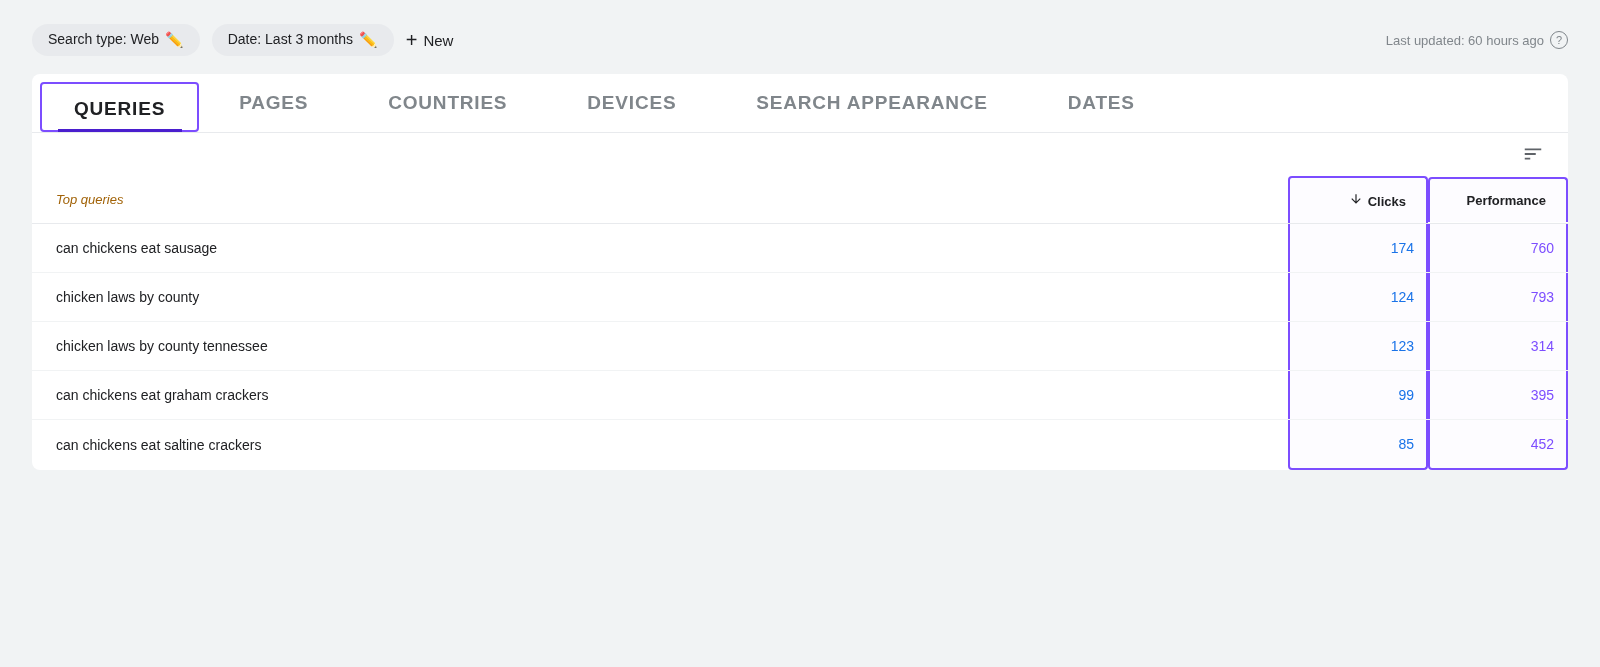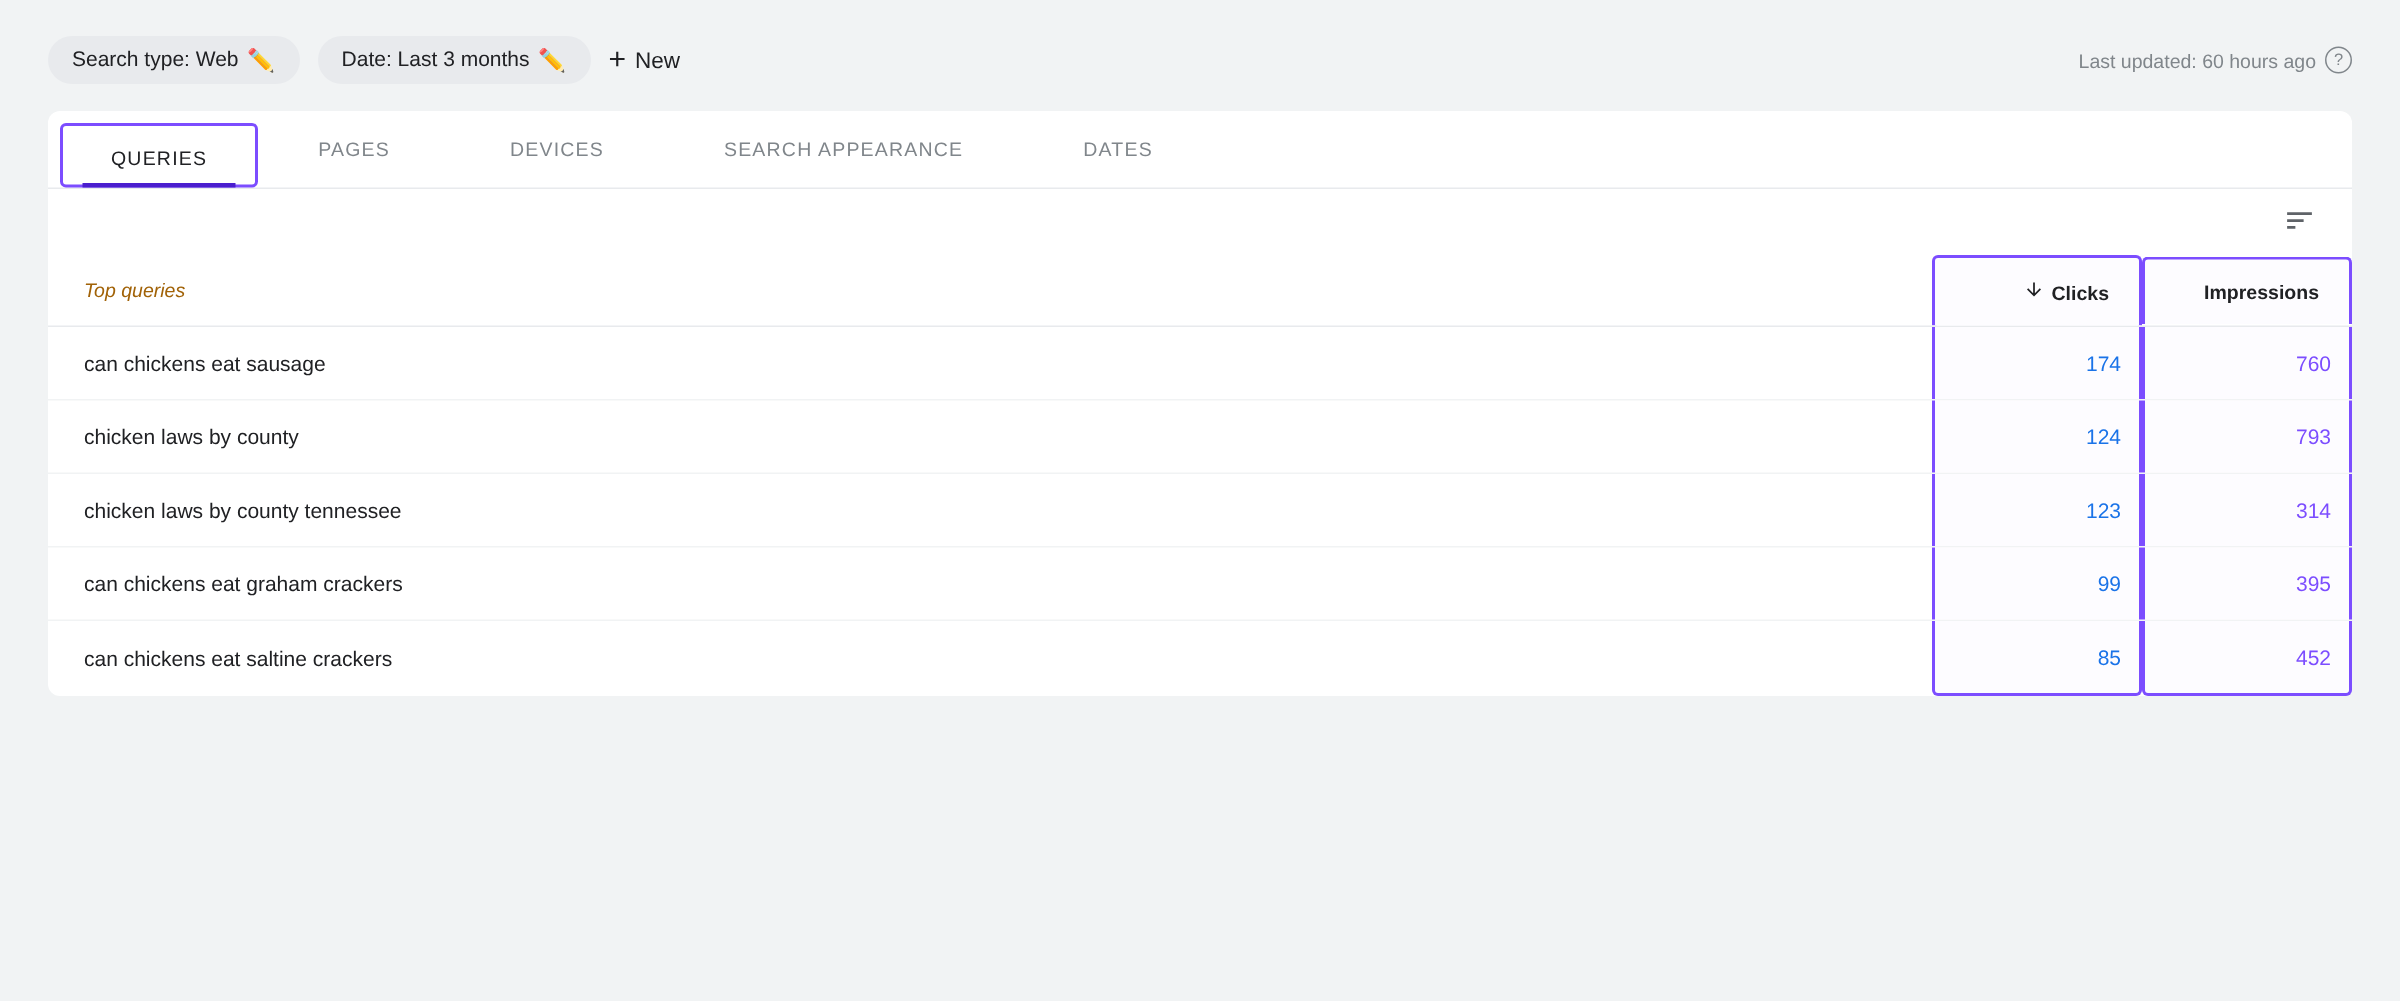--- a/index.html
+++ b/index.html
@@ -119,8 +119,8 @@
     }
     .tab {
       padding: 18px 40px;
-      font-size: 13px;
-      font-weight: 400;
+      font-size: 19px;
+      font-weight: 700;
       letter-spacing: 0.8px;
       text-transform: uppercase;
       color: #80868b;

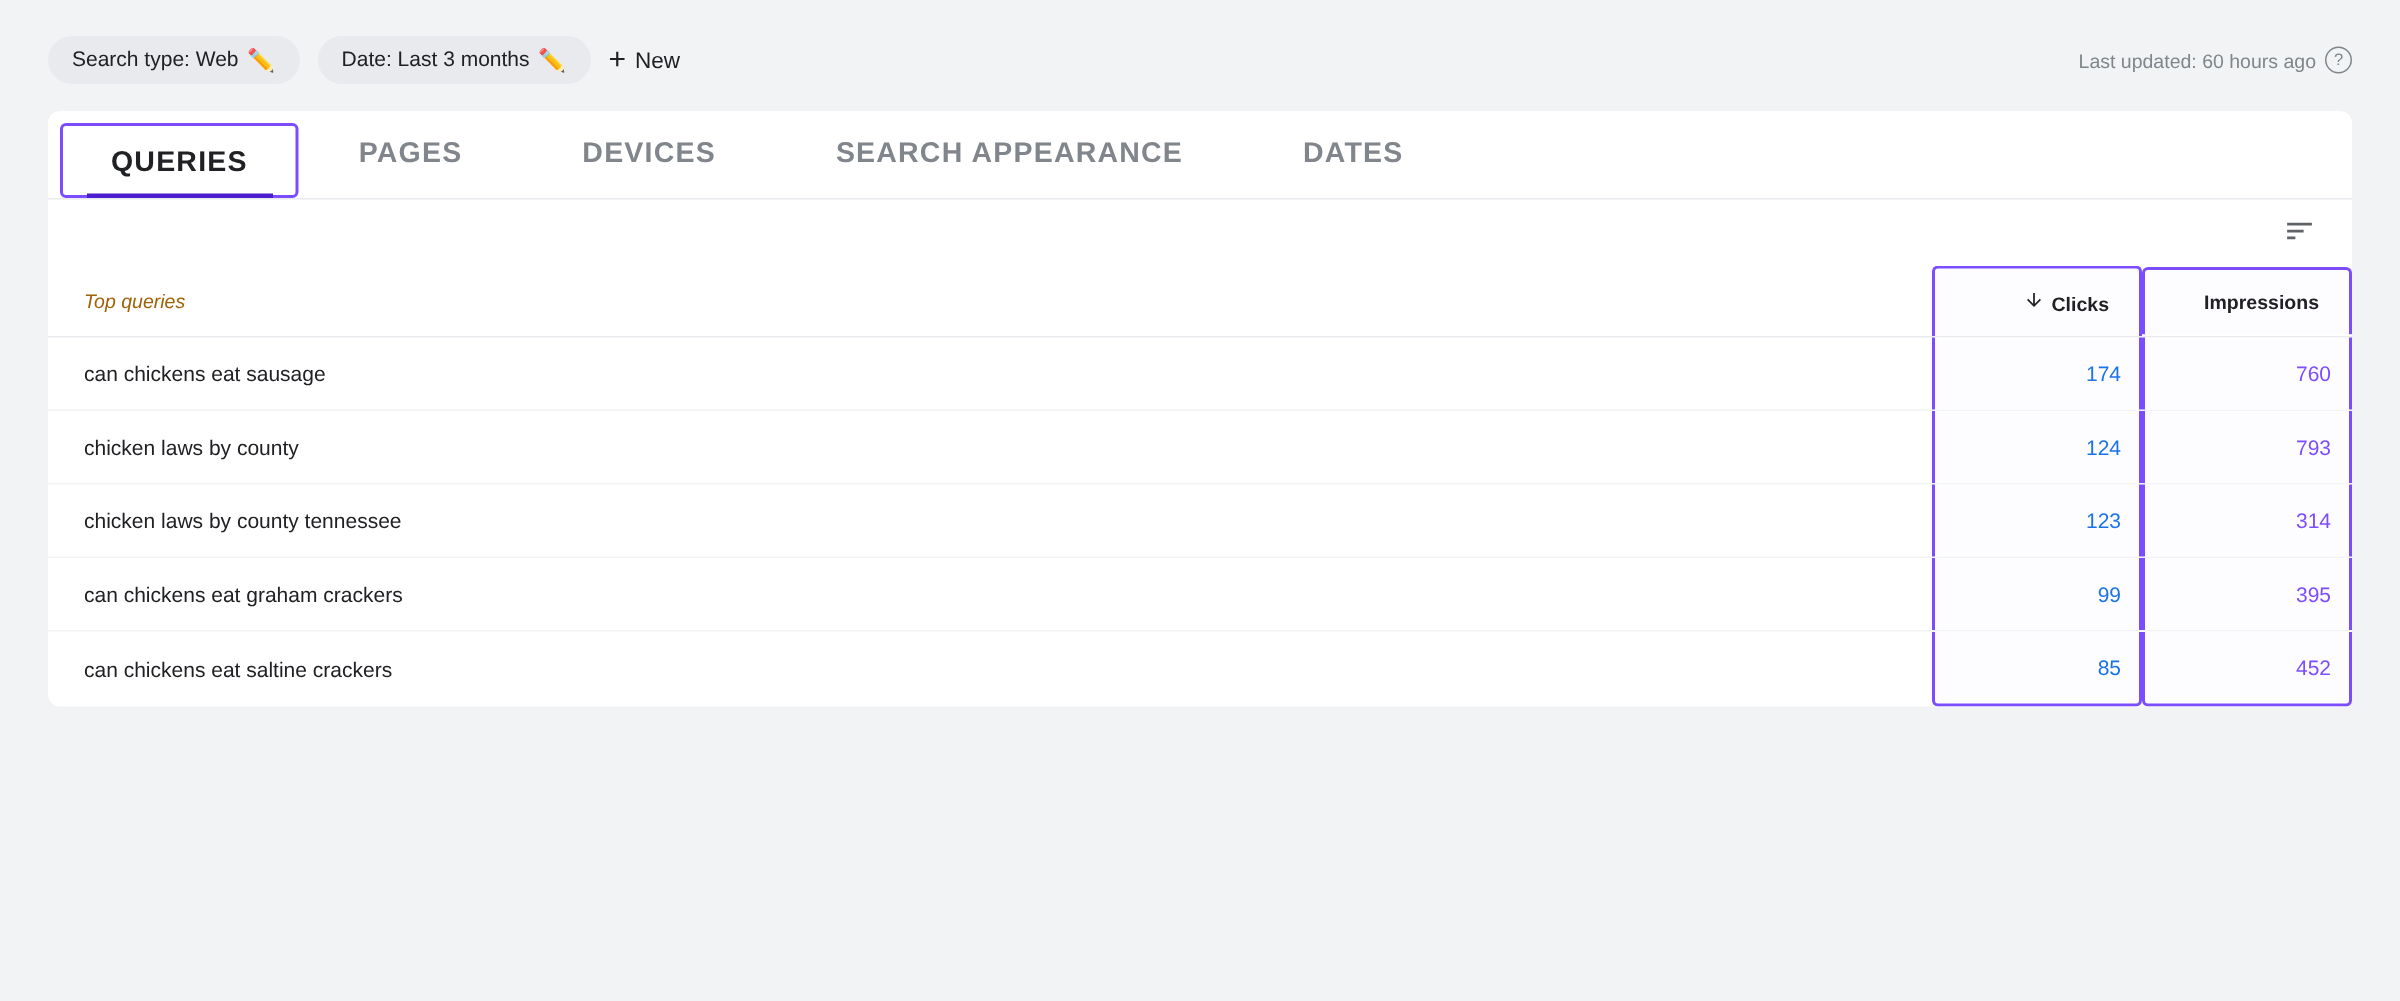--- a/index.html
+++ b/index.html
@@ -289,6 +289,9 @@
         <span>PAGES</span>
       </button>
       <button class="tab">
+        <span>COUNTRIES</span>
+      </button>
+      <button class="tab">
         <span>DEVICES</span>
       </button>
       <button class="tab">

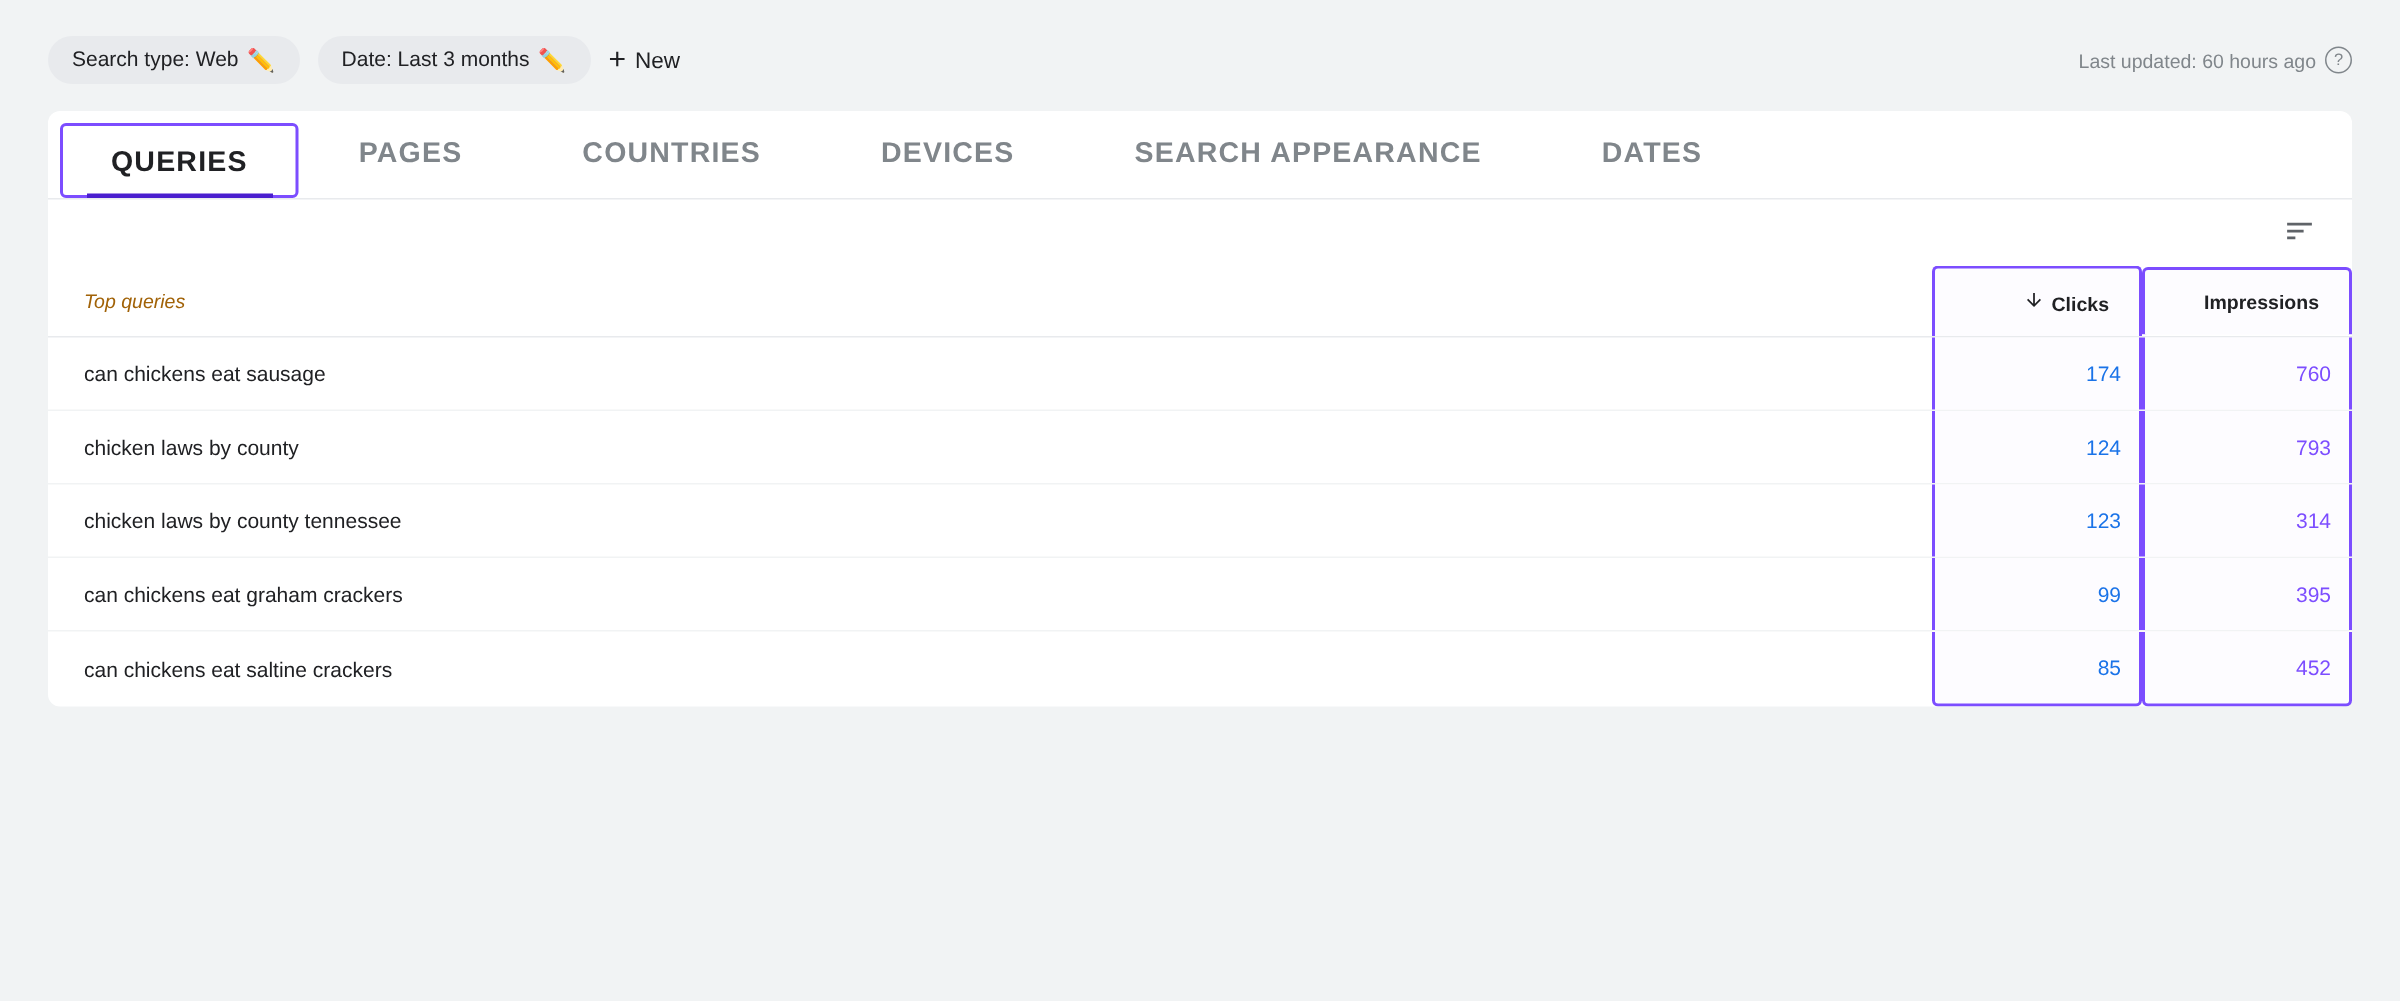--- a/index.html
+++ b/index.html
@@ -328,7 +328,7 @@
             </div>
           </div>
           <div class="col-metric impr-header-box">
-            <div class="header-label-impr">Impressions</div>
+            <div class="header-label-impr">Performance</div>
           </div>
         </div>
 

